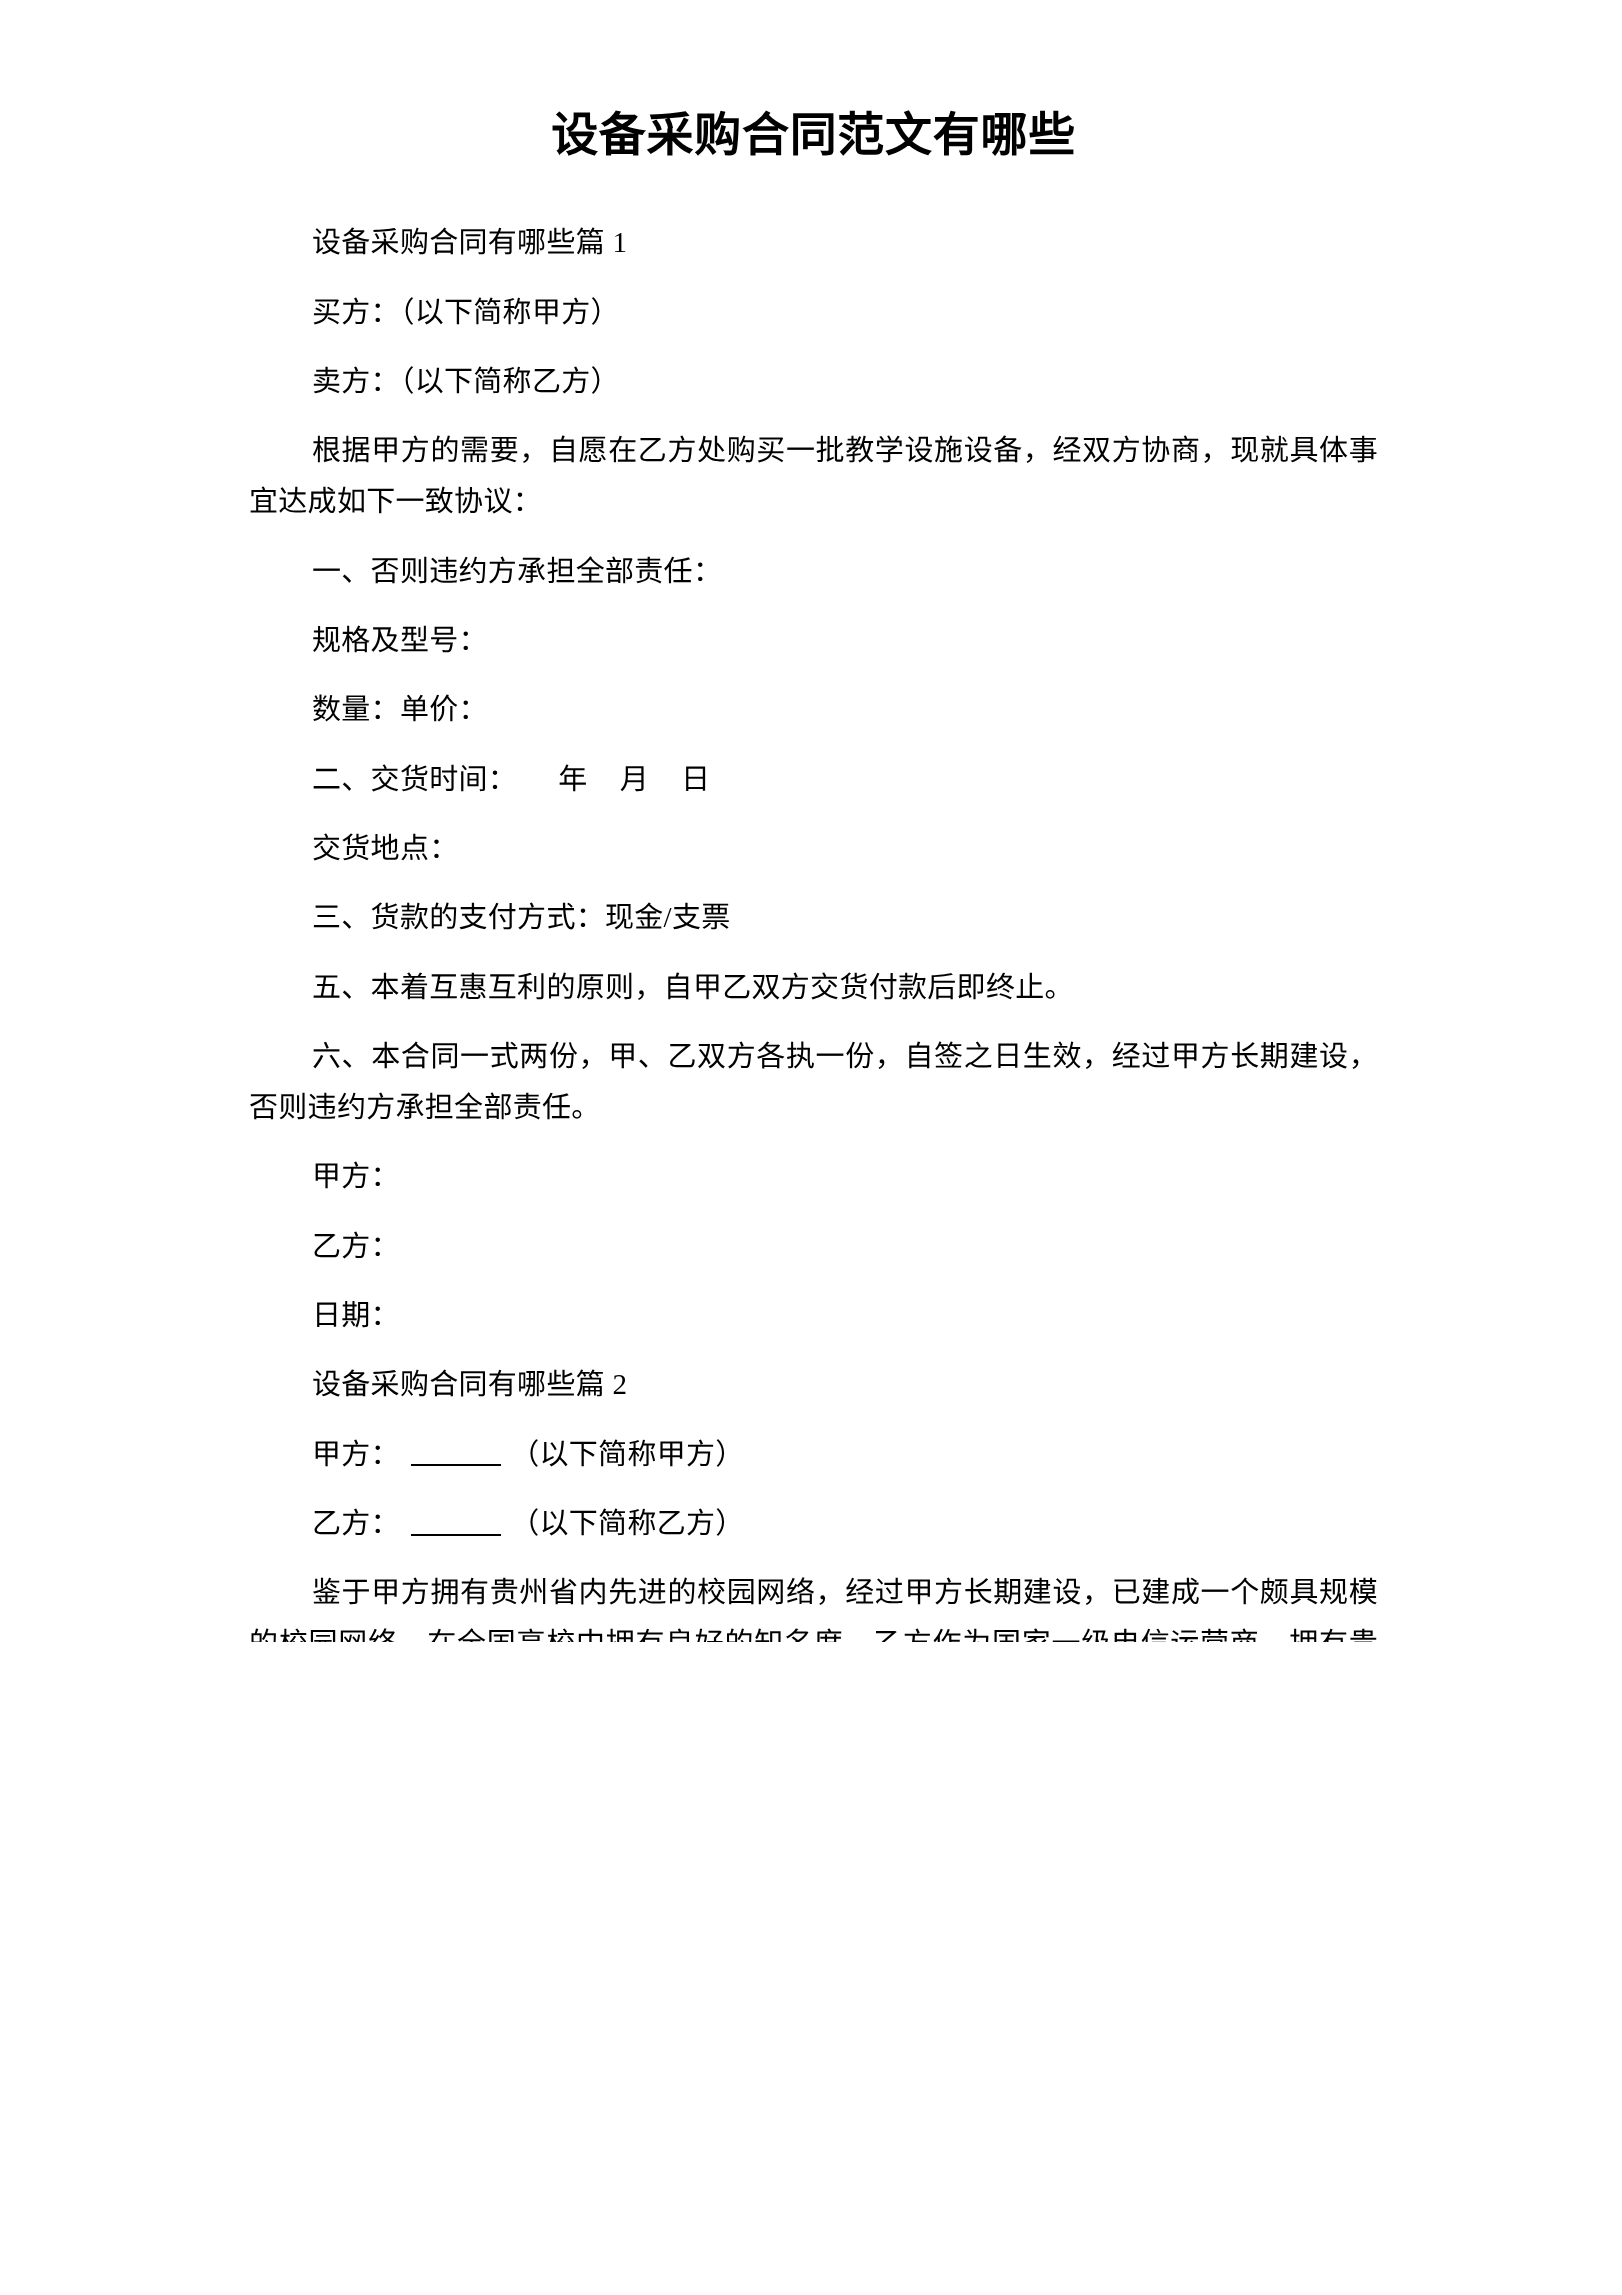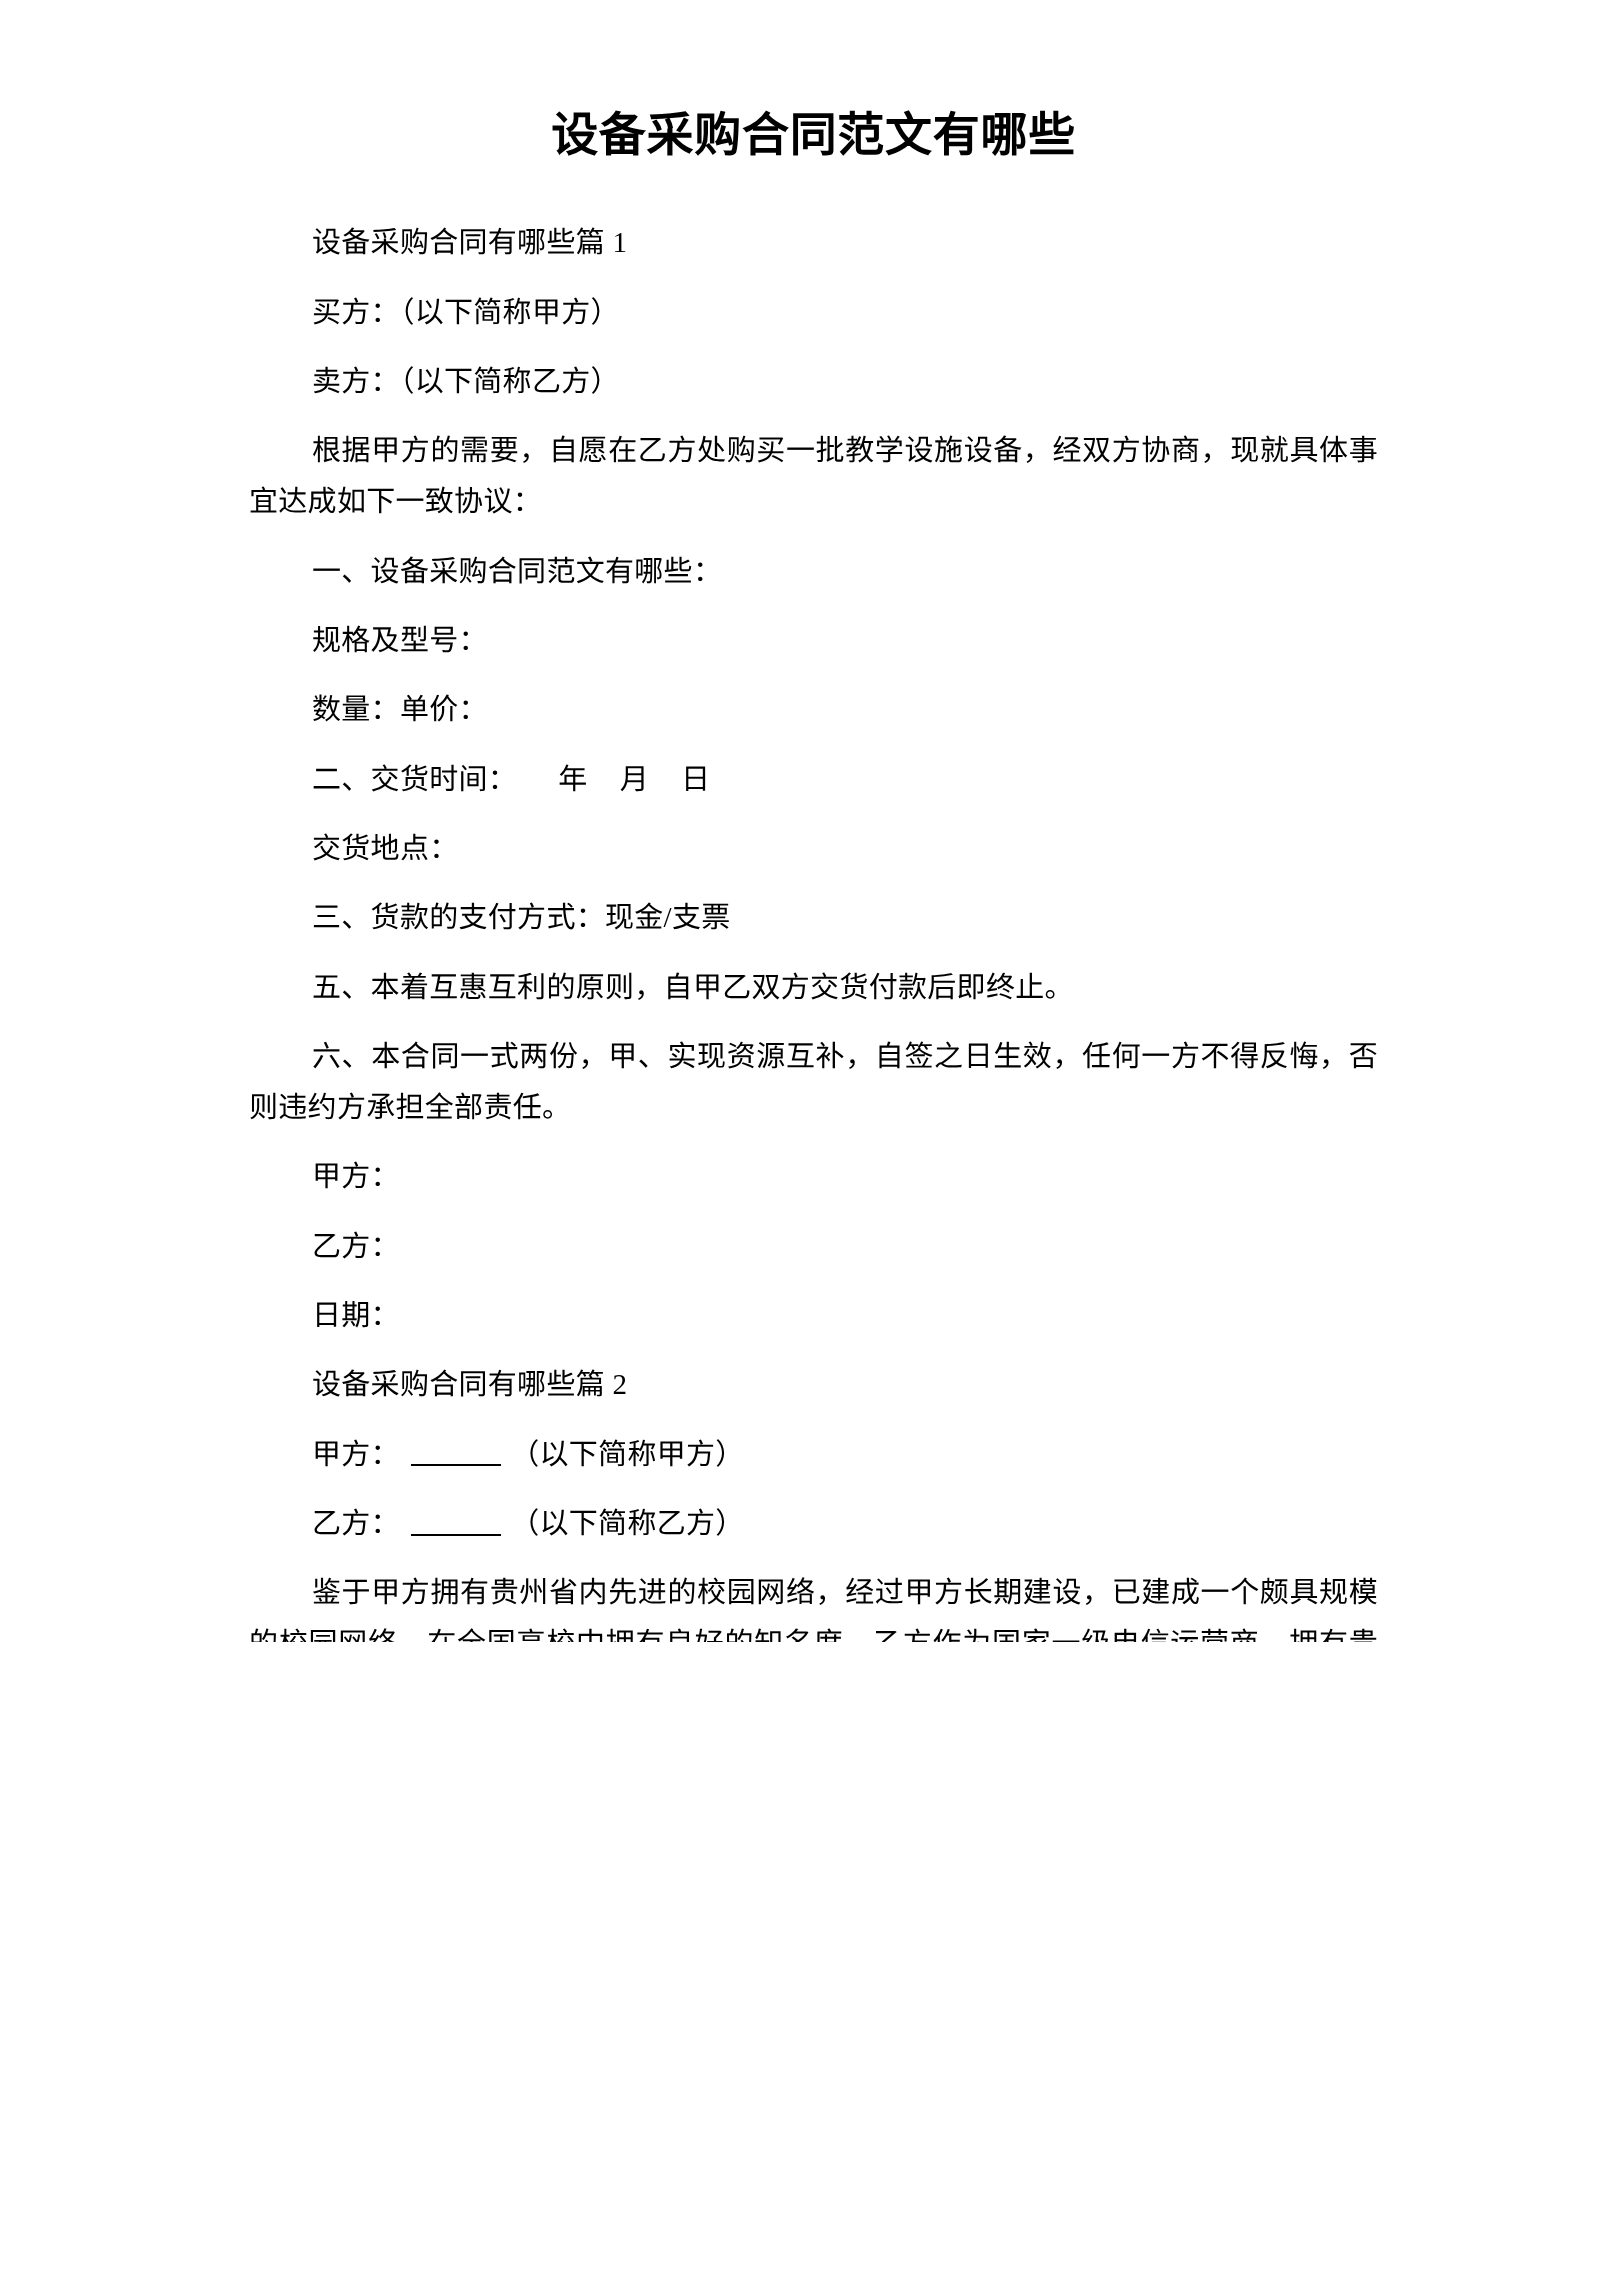--- a/index.html
+++ b/index.html
@@ -86,7 +86,7 @@
 
       <p class="para">根据甲方的需要，自愿在乙方处购买一批教学设施设备，经双方协商，现就具体事宜达成如下一致协议：</p>
 
-      <p class="para">一、设备采购合同范文有哪些：</p>
+      <p class="para">一、否则违约方承担全部责任：</p>
 
       <p class="para">规格及型号：</p>
 

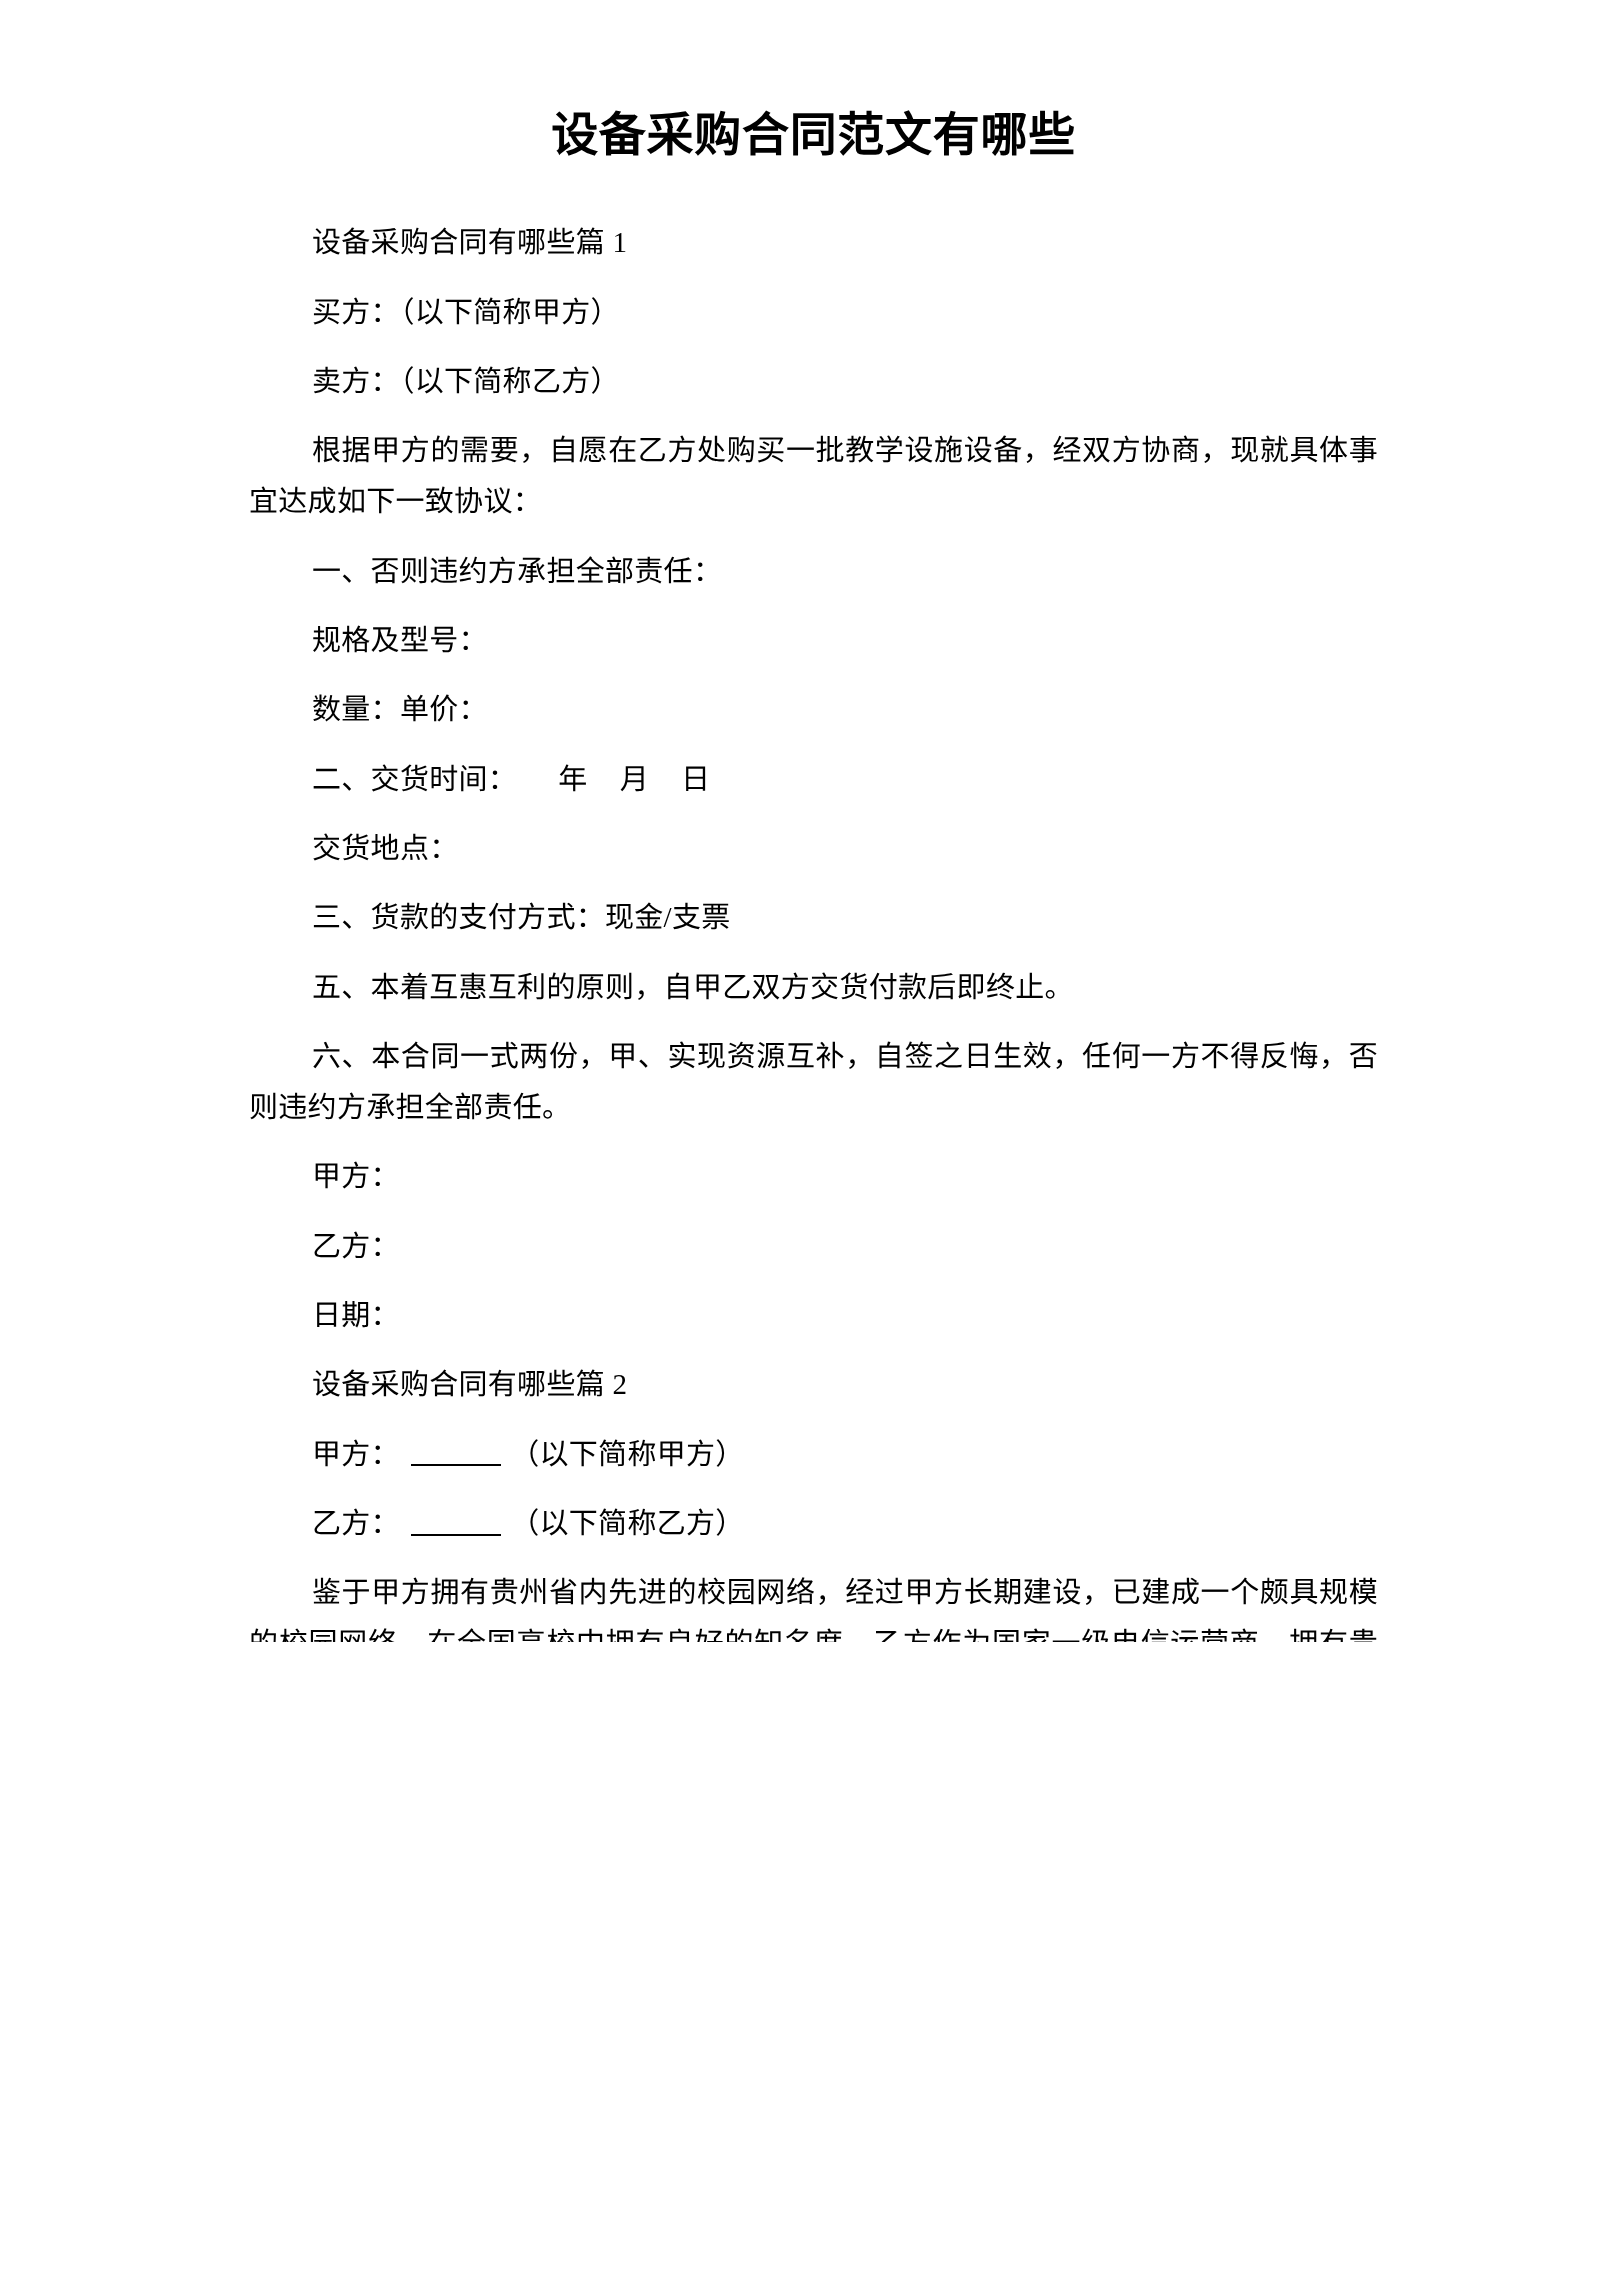--- a/index.html
+++ b/index.html
@@ -109,7 +109,7 @@
 
       <p class="para">五、本着互惠互利的原则，自甲乙双方交货付款后即终止。</p>
 
-      <p class="para">六、本合同一式两份，甲、实现资源互补，自签之日生效，任何一方不得反悔，否则违约方承担全部责任。</p>
+      <p class="para">六、本合同一式两份，甲、乙双方各执一份，自签之日生效，经过甲方长期建设，否则违约方承担全部责任。</p>
 
       <p class="para">甲方：</p>
 

